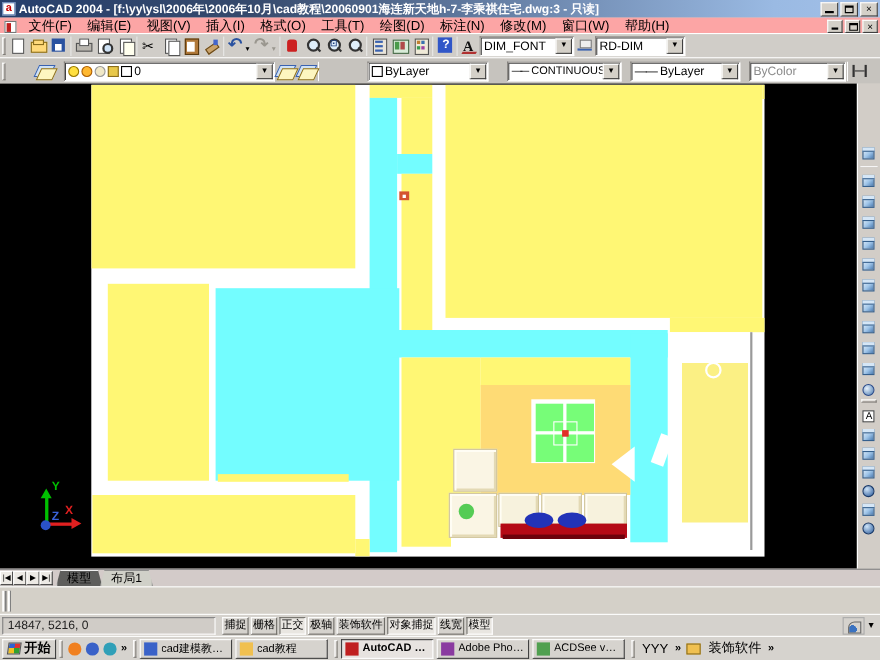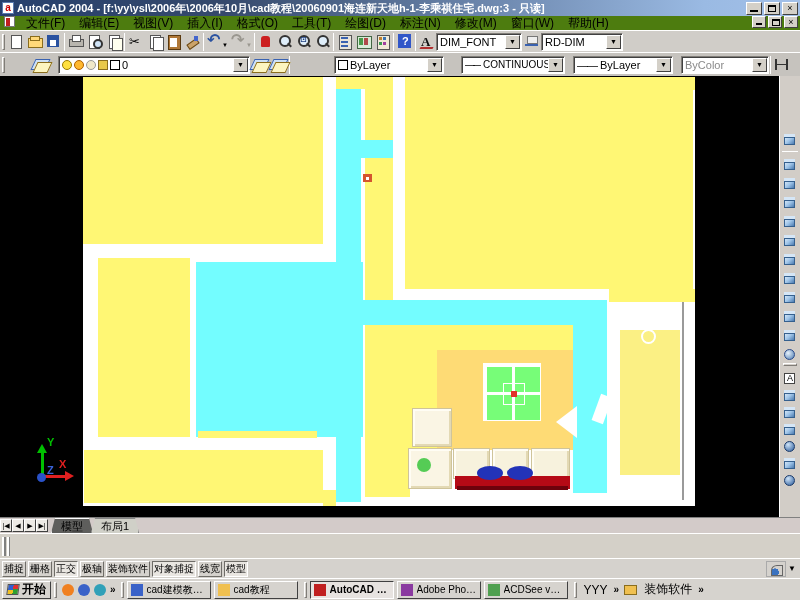--- a/index.html
+++ b/index.html
@@ -150,7 +150,7 @@
 
 <div id="titlebar" class="abs">
   <div id="title-icon">a</div>
-  <div id="title-text">AutoCAD 2004 - [f:\yy\ysl\2006年\2006年10月\cad教程\20060901海连新天地h-1-李乘祺住宅.dwg:3 - 只读]</div>
+  <div id="title-text">AutoCAD 2004 - [f:\yy\ysl\2006年\2006年10月\cad教程\20060901海连新天地h-7-李乘祺住宅.dwg:3 - 只读]</div>
   <div class="winbtns">
     <div class="wbtn">
         <div class="mini"></div>

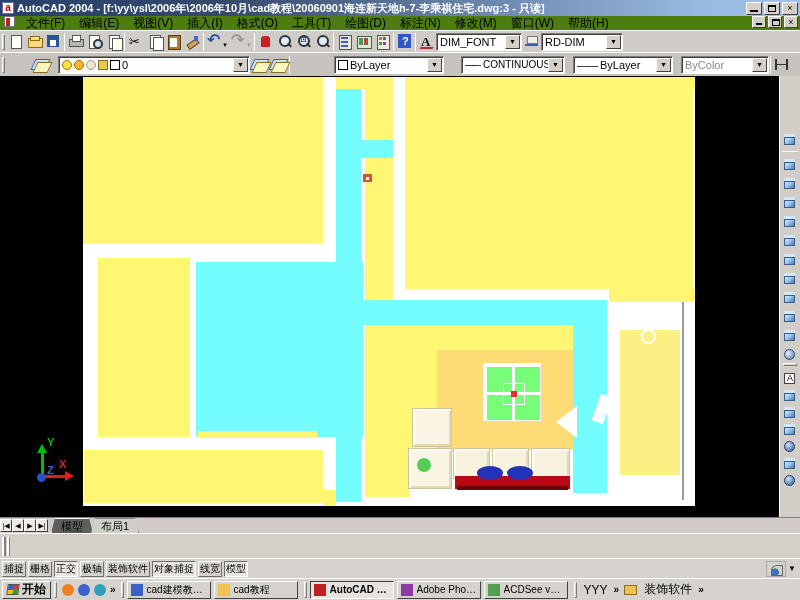--- a/index.html
+++ b/index.html
@@ -15,7 +15,7 @@
   .wbtn .mini { position:absolute; left:3px; right:3px; bottom:2px; height:2px; background:#000; }
   .wbtn .rest { position:absolute; left:3px; top:2px; width:8px; height:7px; border:1px solid #000; border-top-width:2px; background:#d4d0c8; }
   
-  #menubar { left:0; top:16px; width:800px; height:14px; background:#4d7c0f; display:flex; align-items:flex-start; padding-left:2px; }
+  #menubar { left:0; top:16px; width:800px; height:14px; background:#fca5a5; display:flex; align-items:flex-end; padding-left:2px; }
   #menu-doc-icon { width:11px; height:11px; margin:0 4px 0 2px; background:#fff; border:1px solid #777; position:relative; }
   #menu-doc-icon::after { content:""; position:absolute; left:1px; top:1px; width:4px; height:8px; background:#c02020; }
   .menu-item { padding:0 7px; font-size:12px; color:#000; height:14px; line-height:14px; white-space:nowrap; }

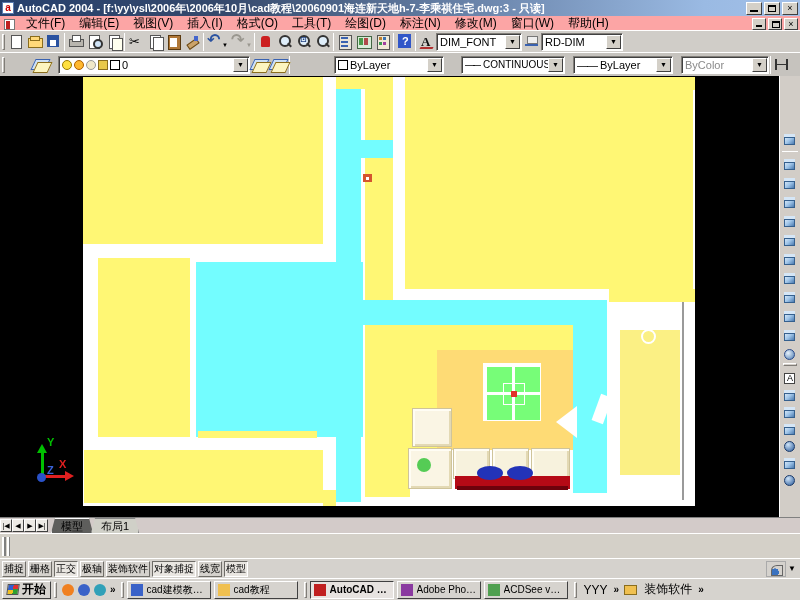--- a/index.html
+++ b/index.html
@@ -419,6 +419,7 @@
 </div>
 
 <div id="statusbar" class="abs">
+  <div id="coords">14847, 5216, 0</div>
   <div id="sb-buttons" style="display:flex;">
       <div class="sbtn">捕捉</div>
       <div class="sbtn">栅格</div>

